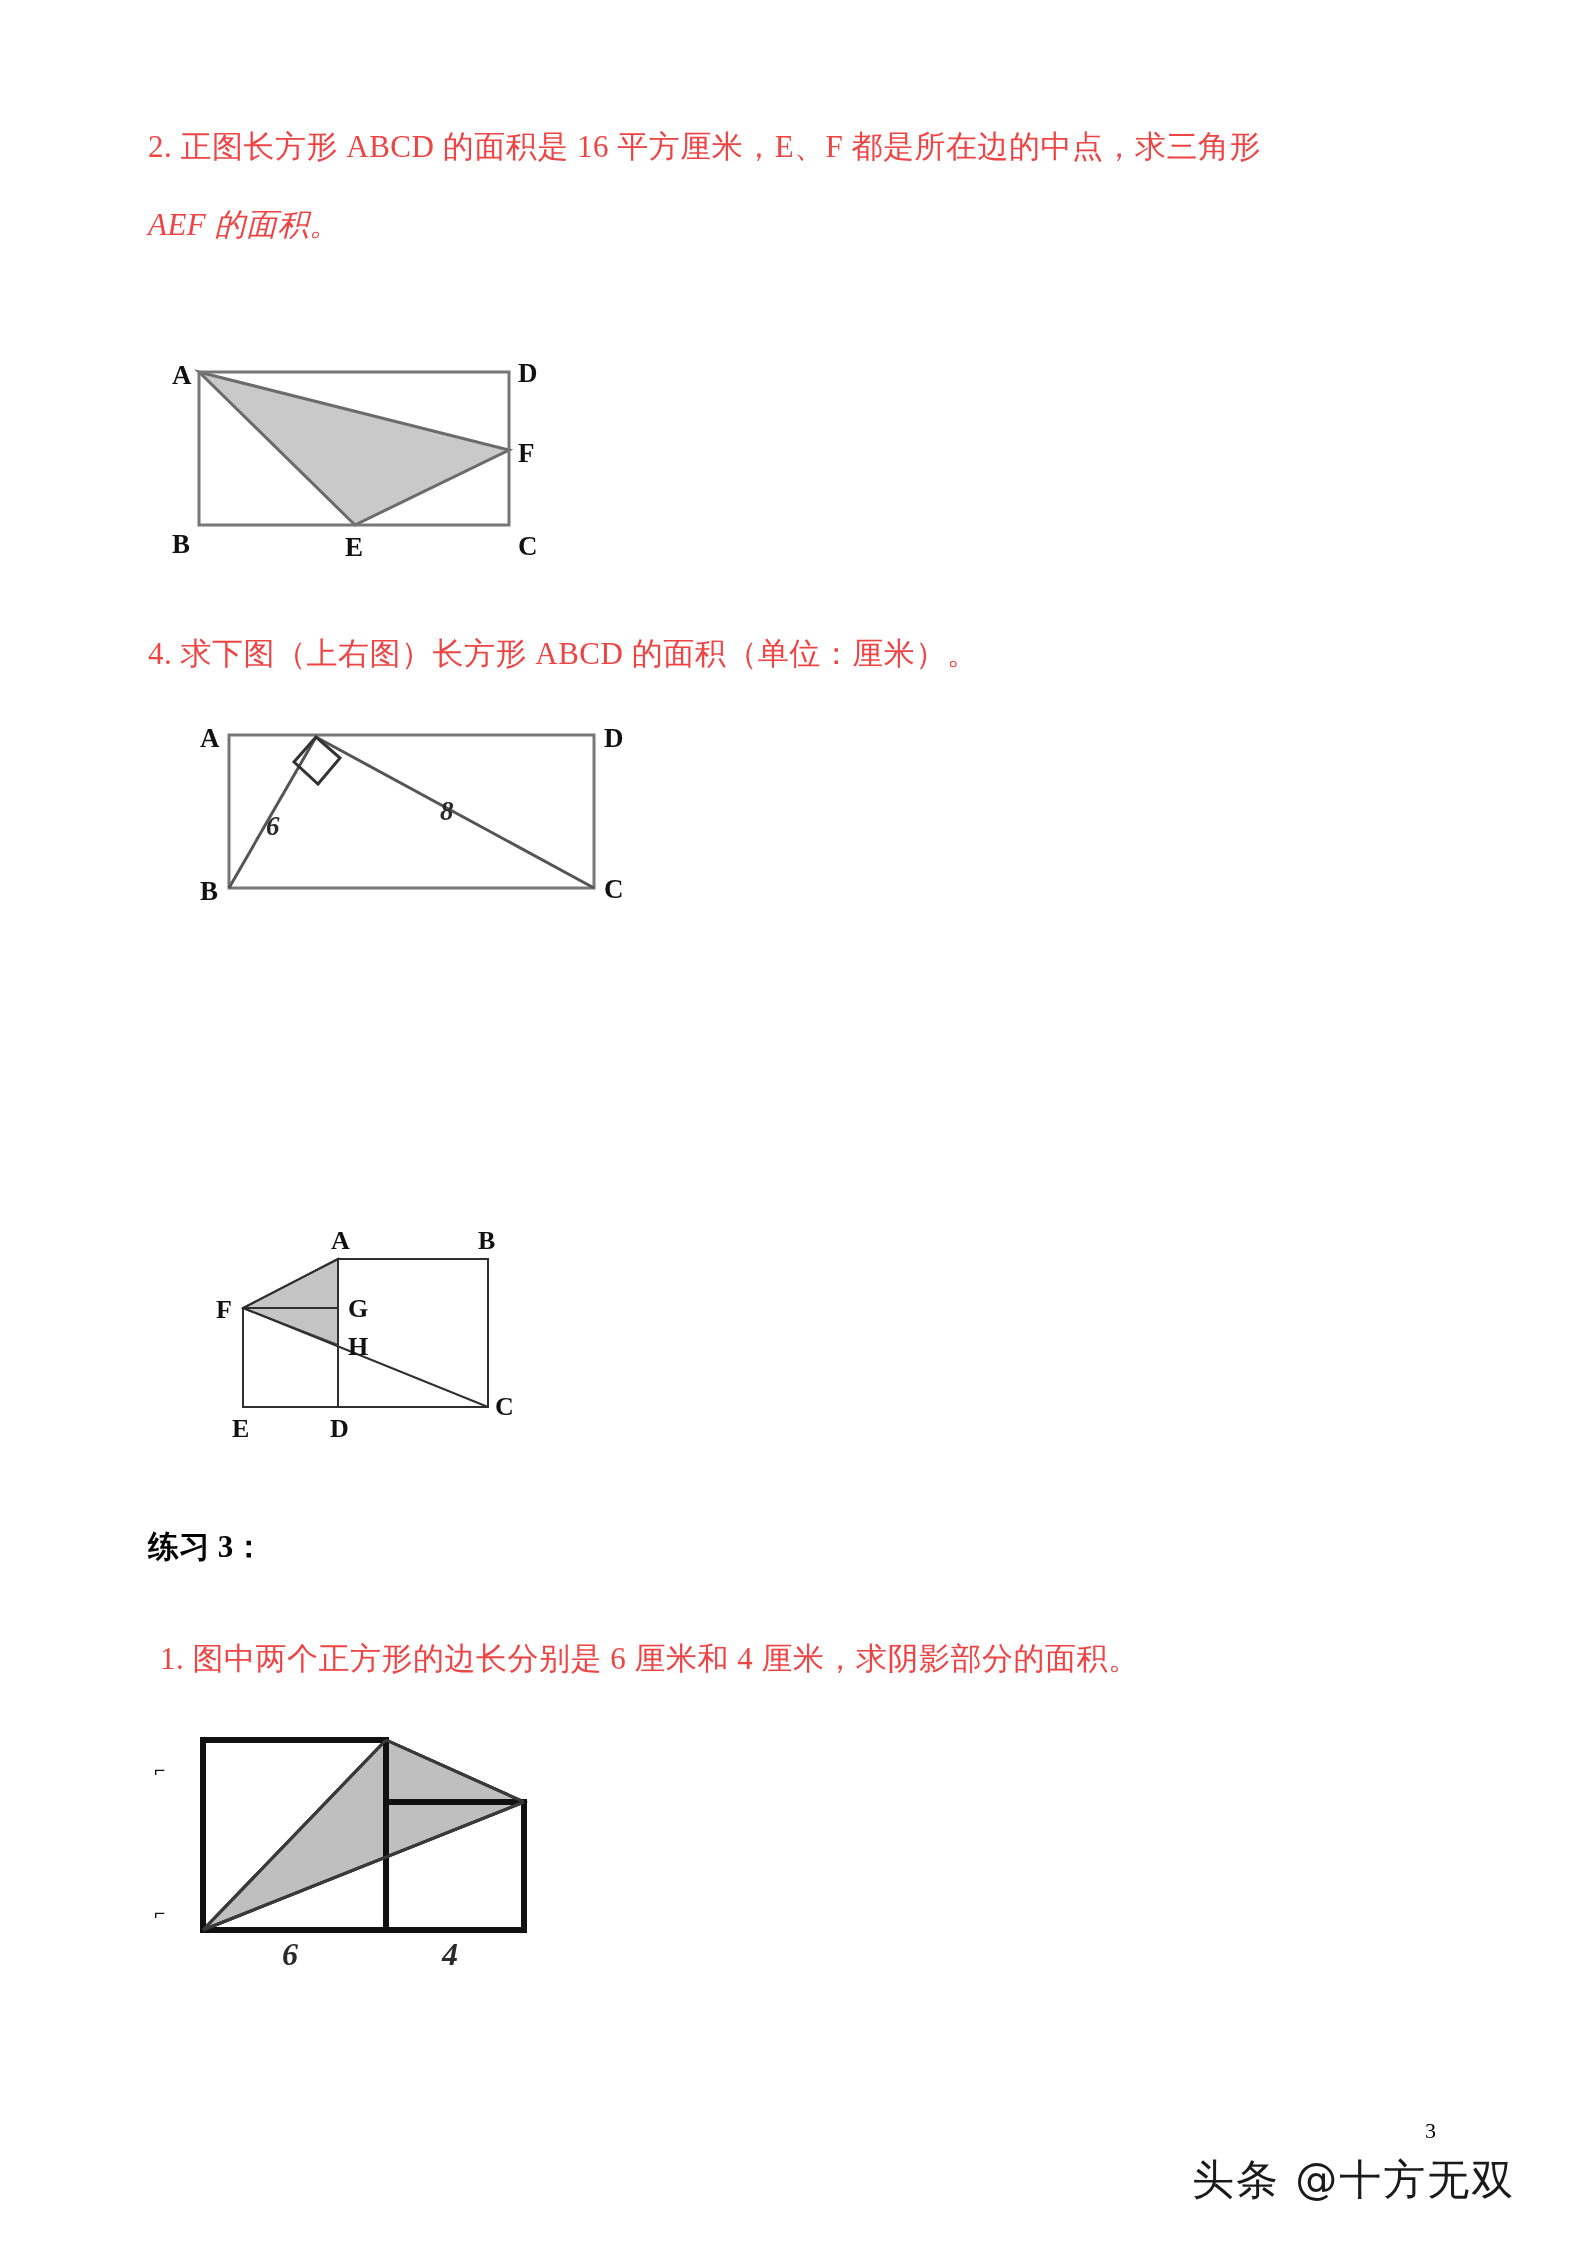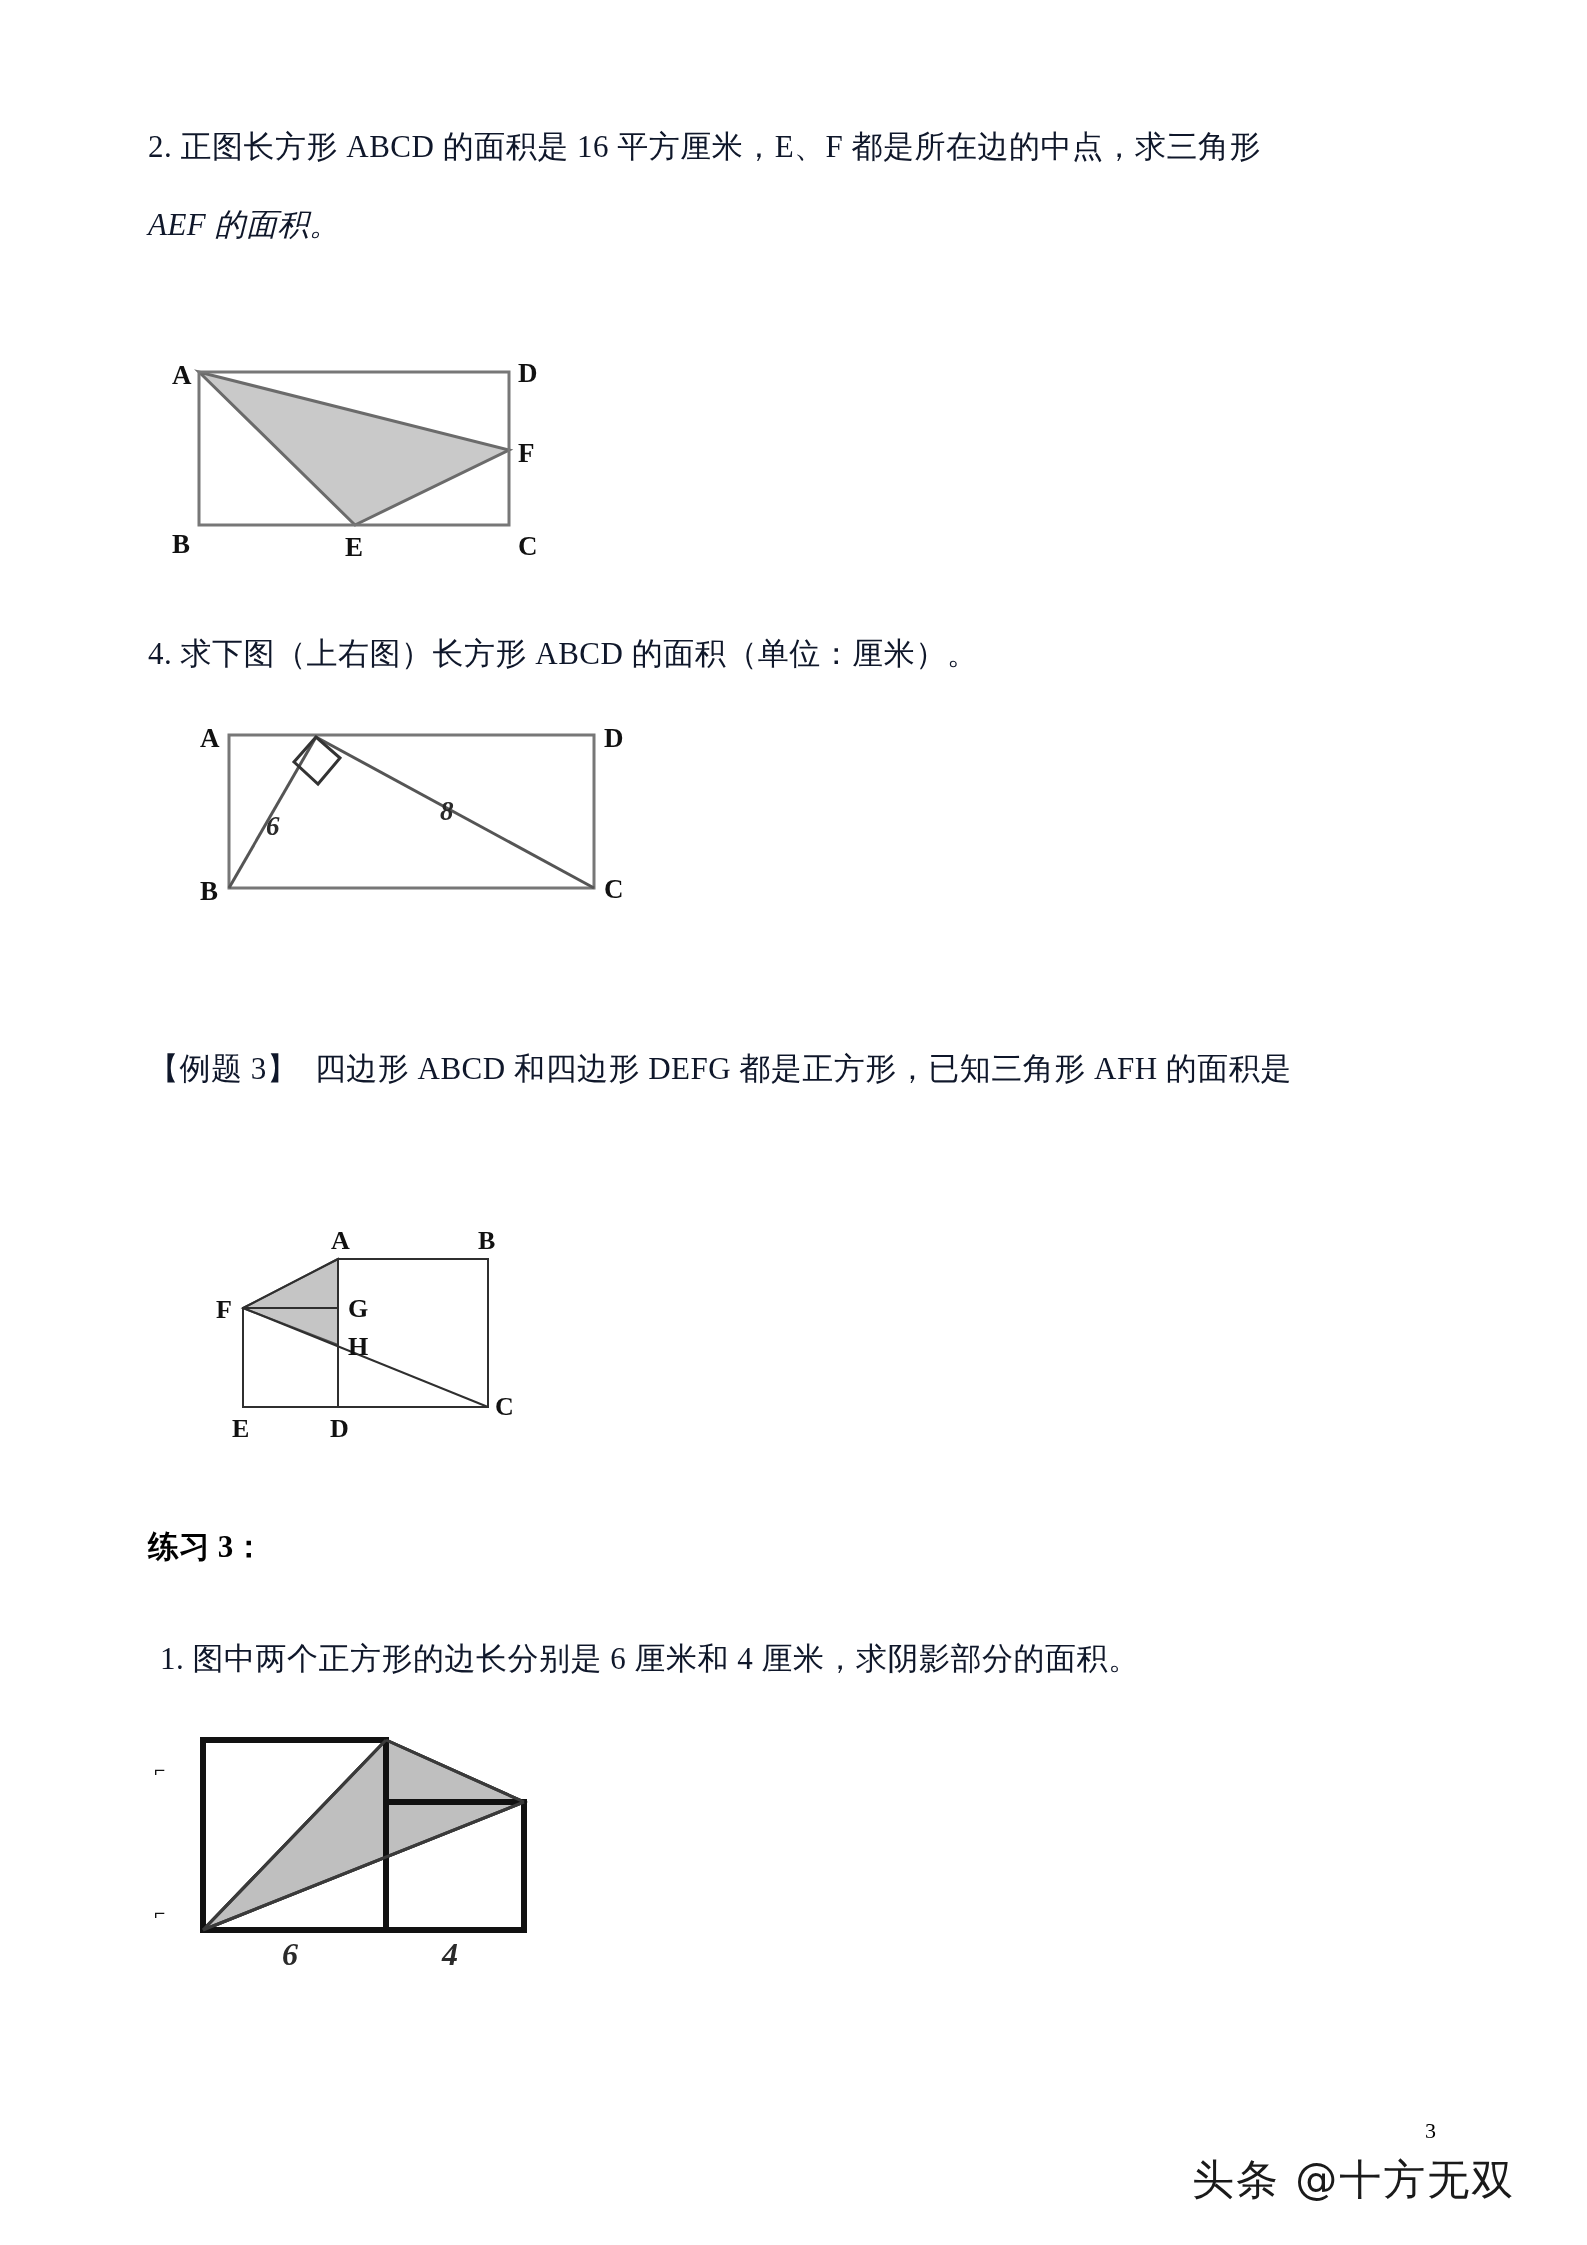--- a/index.html
+++ b/index.html
@@ -30,7 +30,7 @@
     font-size: 31px;
     line-height: 74px;
     letter-spacing: 0.5px;
-    color: #0f172a;
+    color: #ef4444;
     white-space: pre-wrap;
   }
 

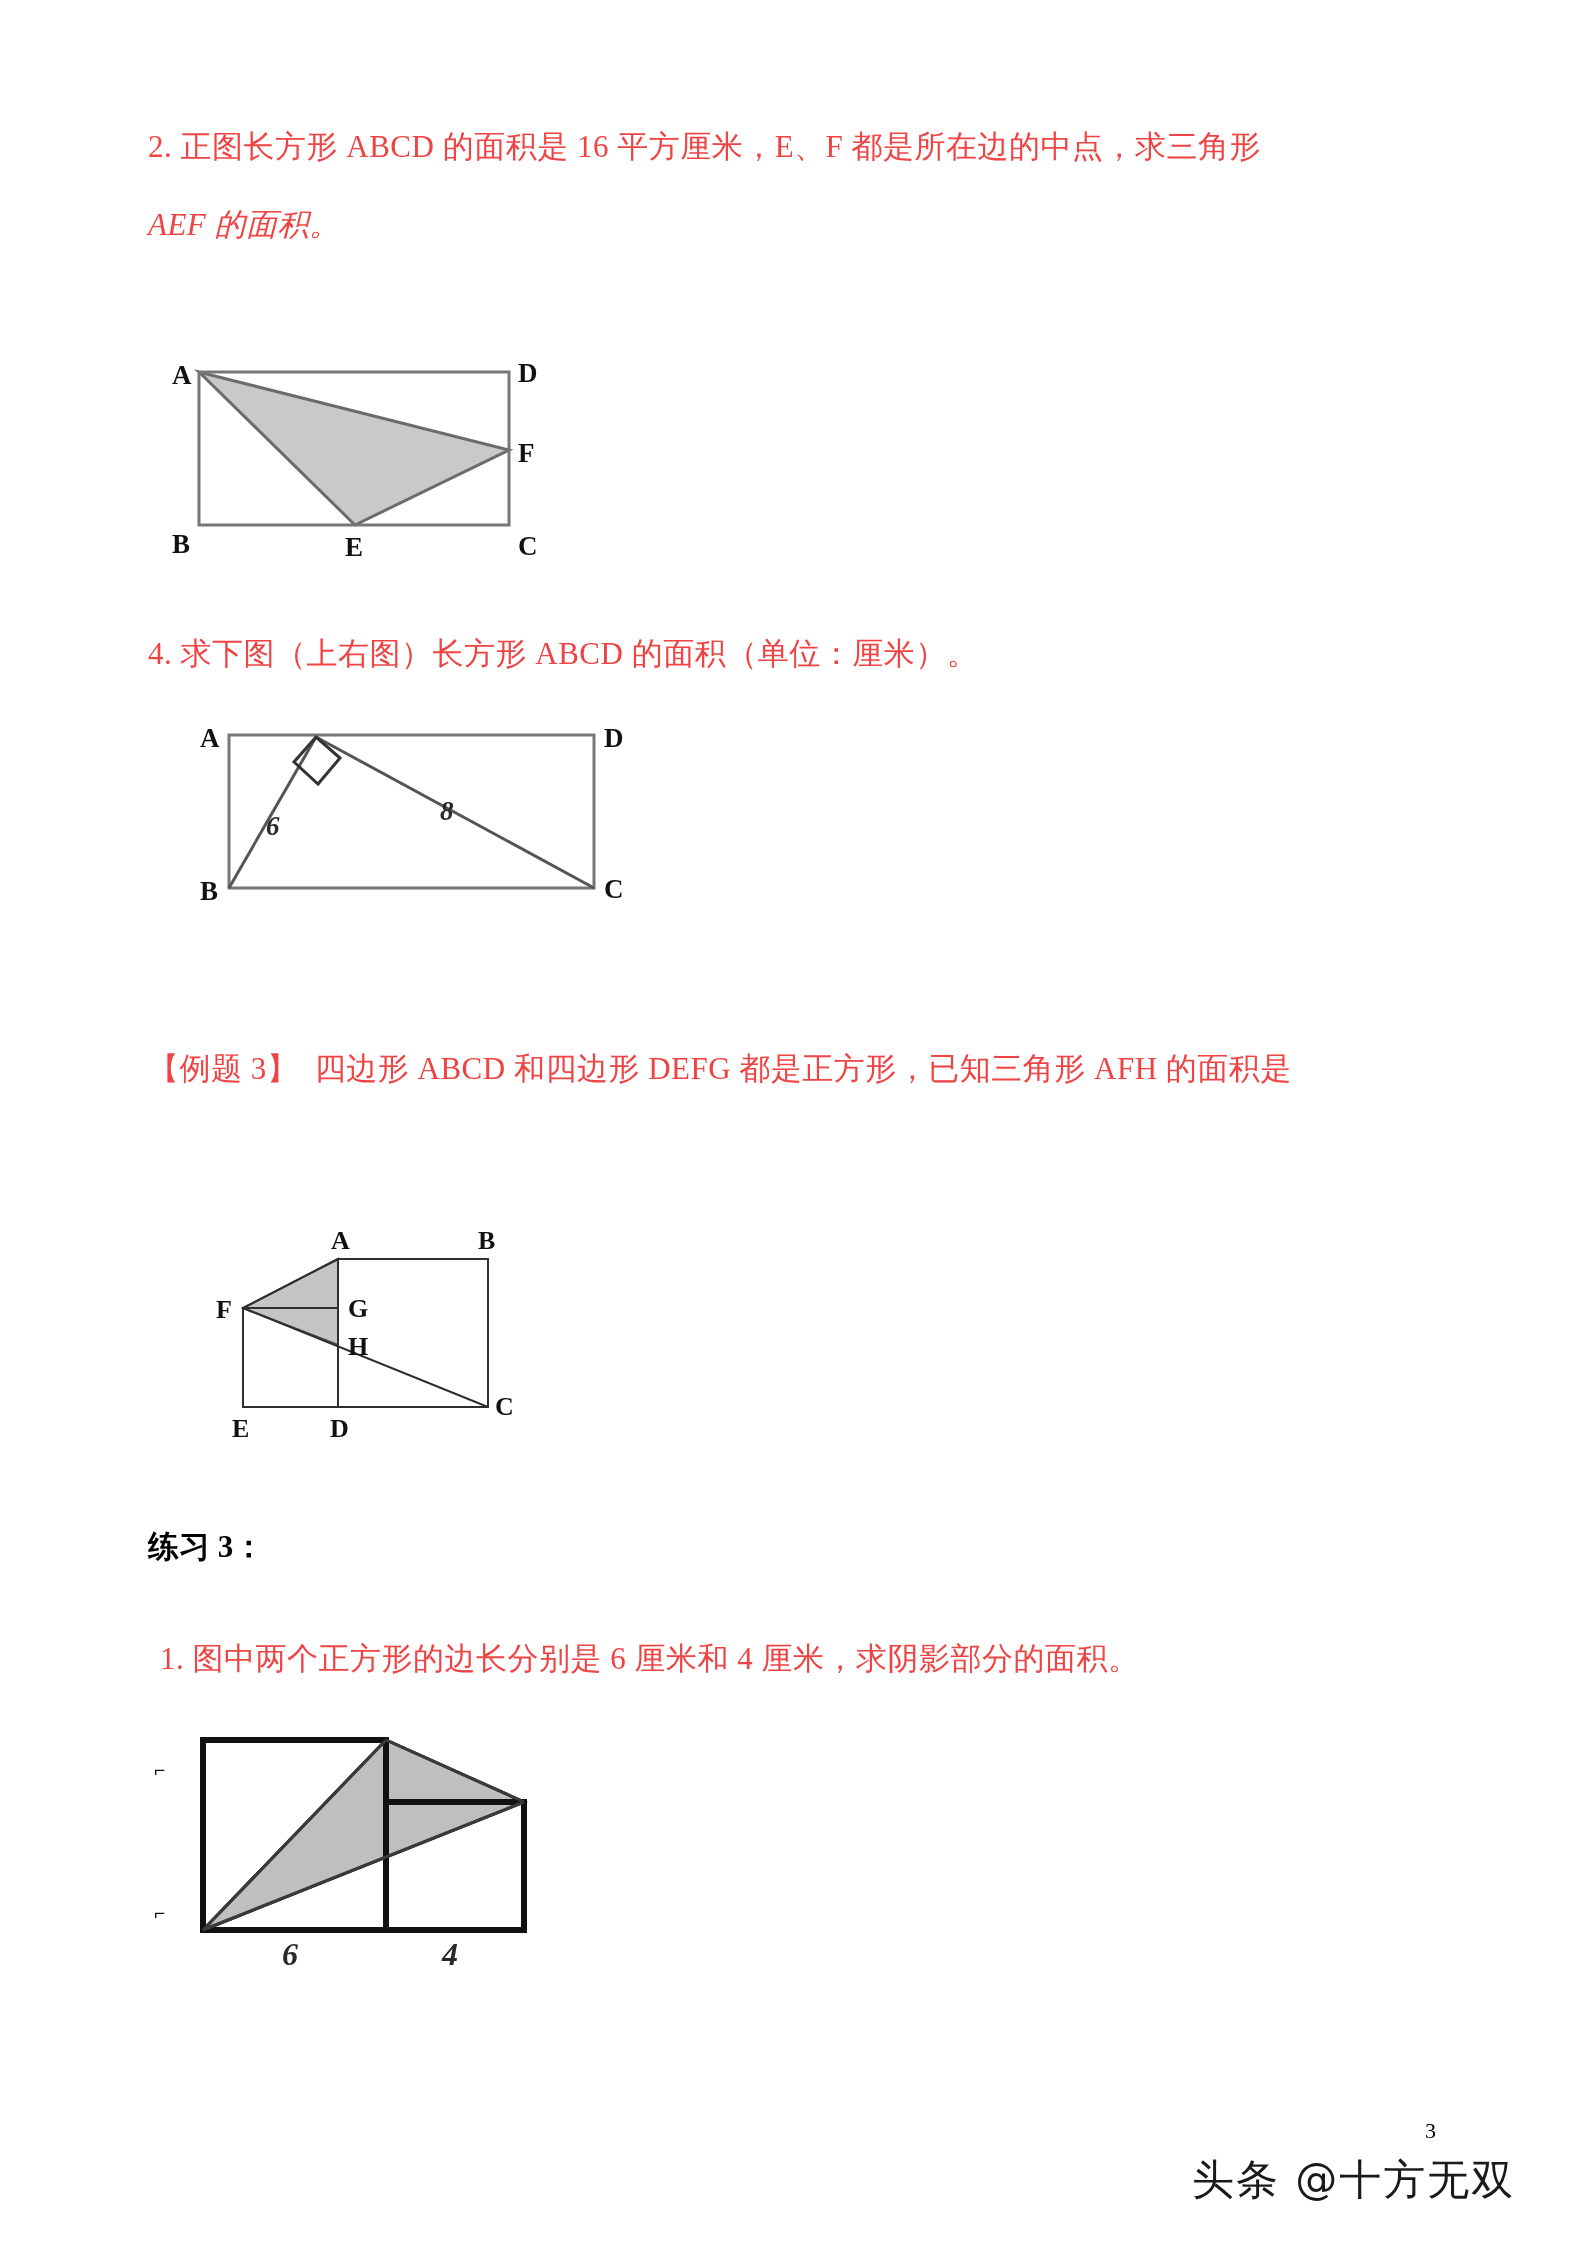--- a/index.html
+++ b/index.html
@@ -122,7 +122,6 @@
     </svg>
   </div>
 
-  <div class="para" style="left:148px; top:1032px; width:1330px;">【例题 3】  四边形 ABCD 和四边形 DEFG 都是正方形，已知三角形 AFH 的面积是</div>
 
   <div class="figure" style="left:190px; top:1215px;">
     <svg width="420" height="240" viewBox="0 0 420 240">

